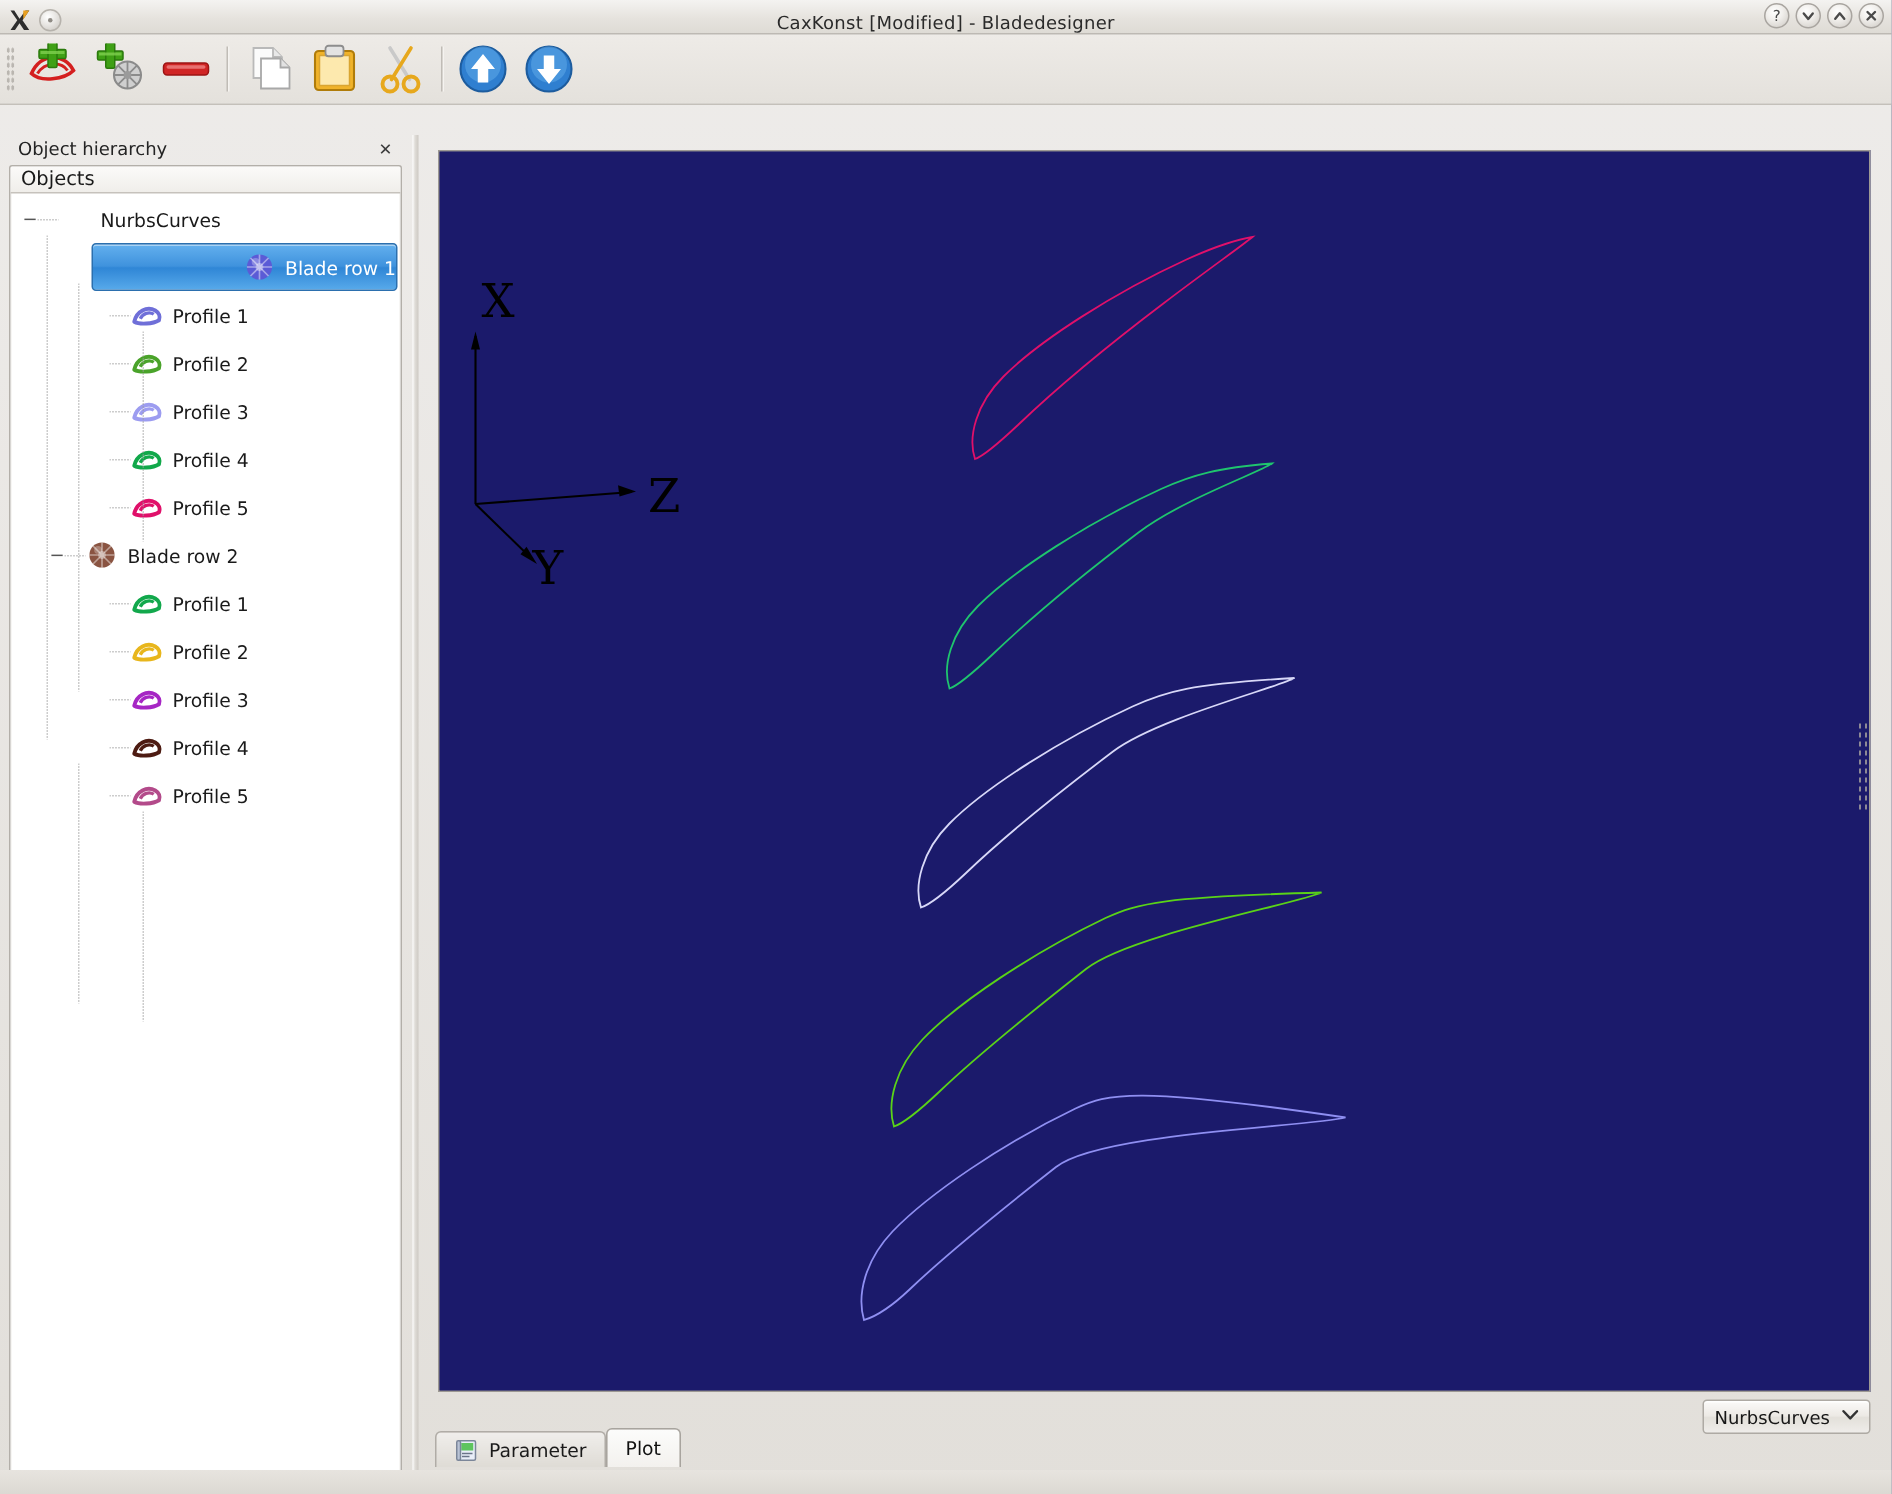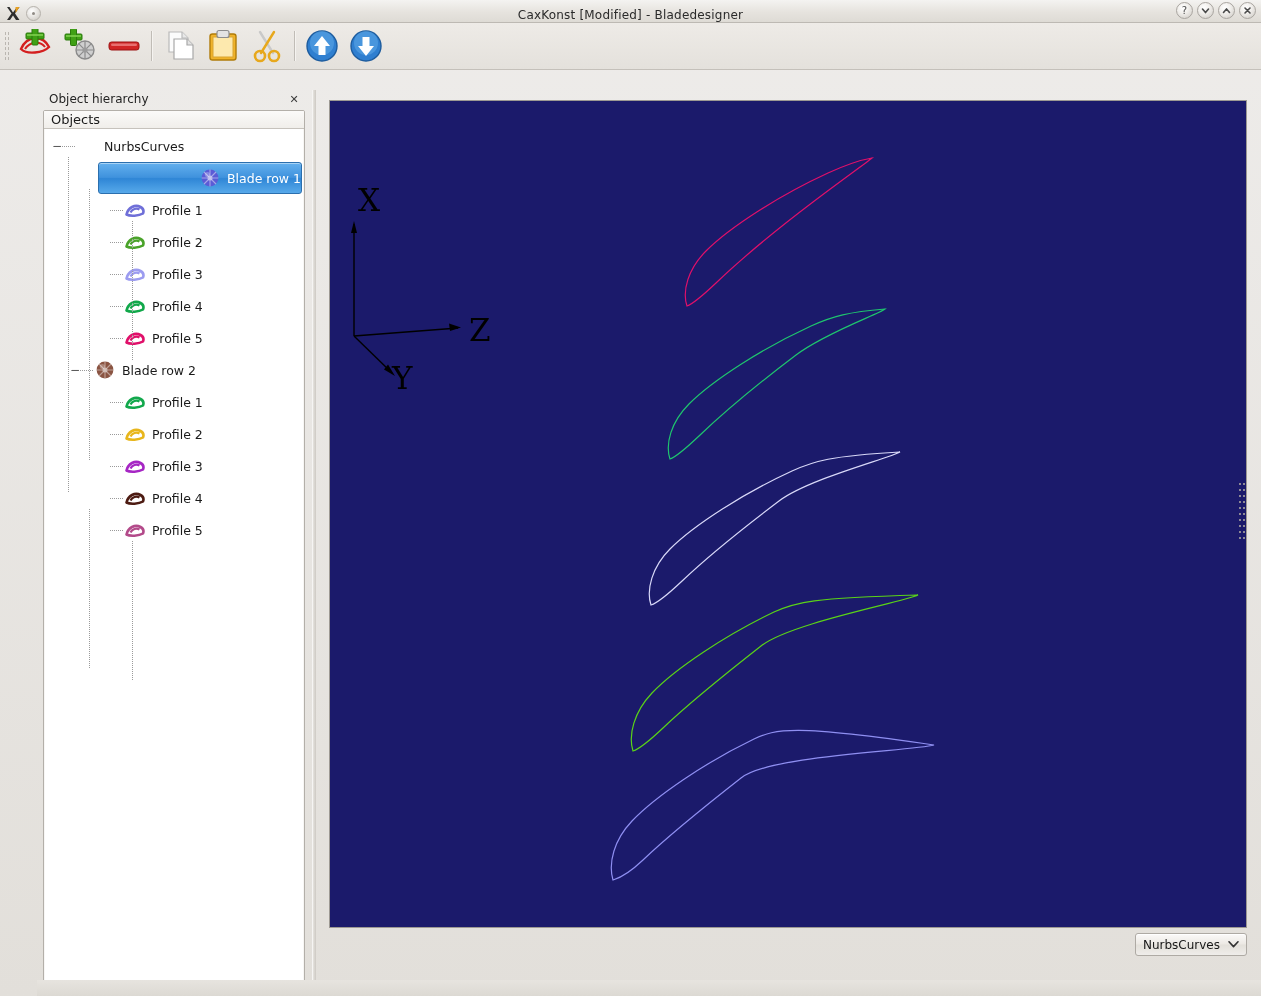--- a/index.html
+++ b/index.html
@@ -91,7 +91,7 @@
 
   
   .body {
-    position:absolute; top:90px; left:0; right:0; bottom:0;margin-left:37px;
+    position:absolute; top:90px; left:0; right:0; bottom:0;
   }
 
   

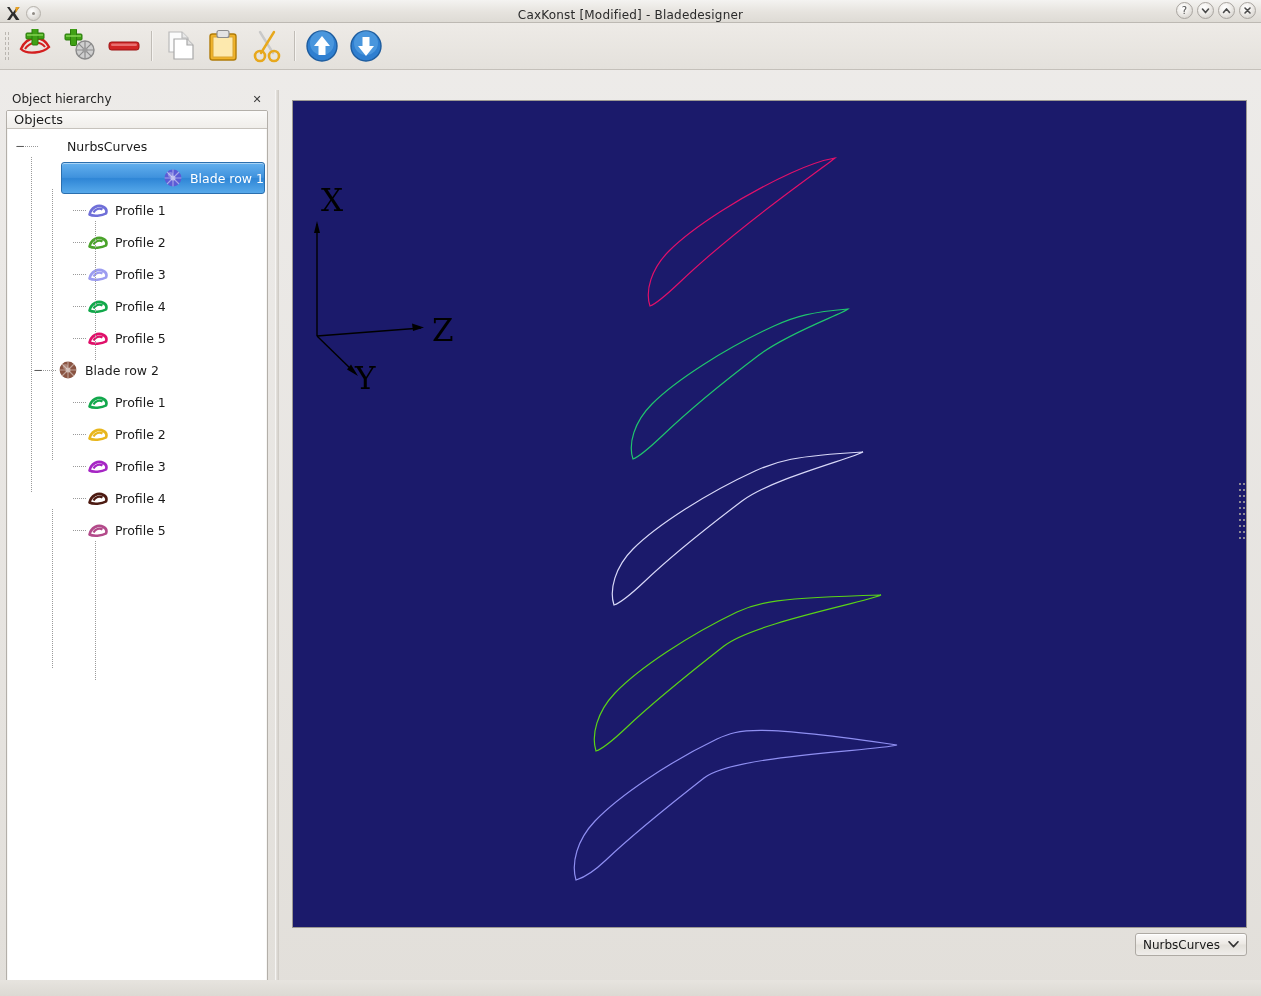--- a/index.html
+++ b/index.html
@@ -568,6 +568,22 @@
       </div>
     </div>
 
+    <div class="tabstrip">
+      <div class="tab" style="margin-left:289px;">
+        <span class="ticon-sm">
+          <svg width="16" height="16" viewBox="0 0 16 16">
+            <rect x="3" y="1.5" width="11" height="13" rx="1" fill="#e9eef8" stroke="#7b8699" stroke-width="1"></rect>
+            <rect x="4.5" y="3" width="8" height="5" fill="#5ec45e"></rect>
+            <path d="M5 10 h7 M5 12 h5" stroke="#6a7488" stroke-width="1"></path>
+            <rect x="1.5" y="1.5" width="2.5" height="13" rx="1" fill="#b9c3d6" stroke="#7b8699" stroke-width="1"></rect>
+          </svg>
+        </span>
+        <span>Parameter</span>
+      </div>
+      <div class="tab active">
+        <span>Plot</span>
+      </div>
+    </div>
 
     <div class="statusline"></div>
   </div>

